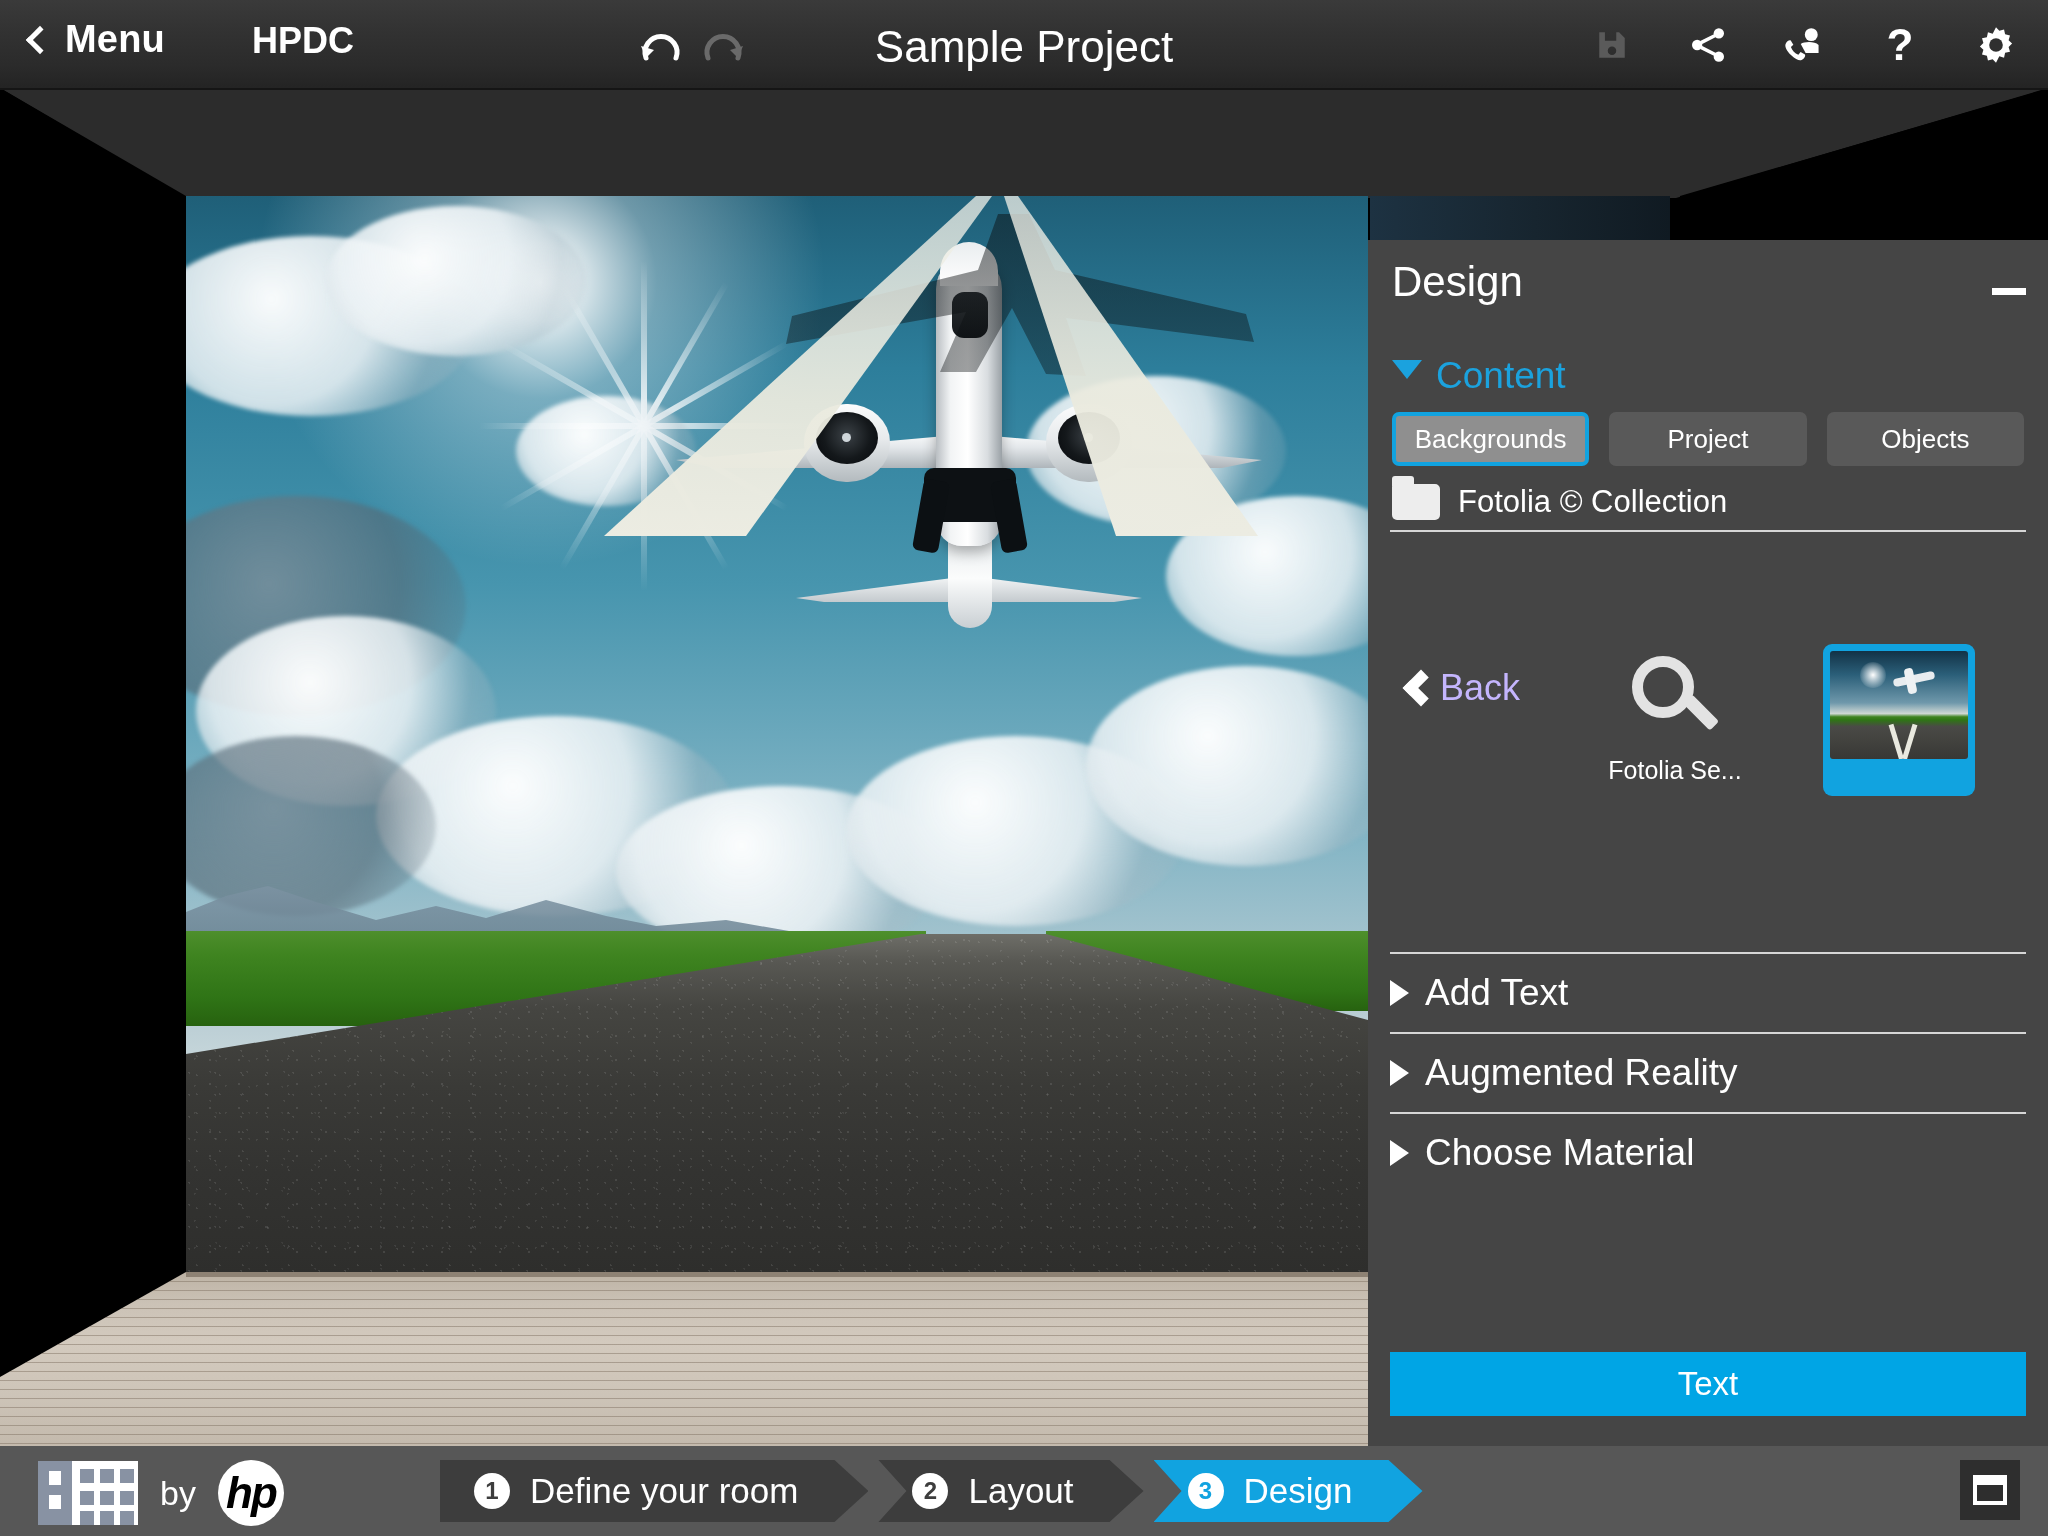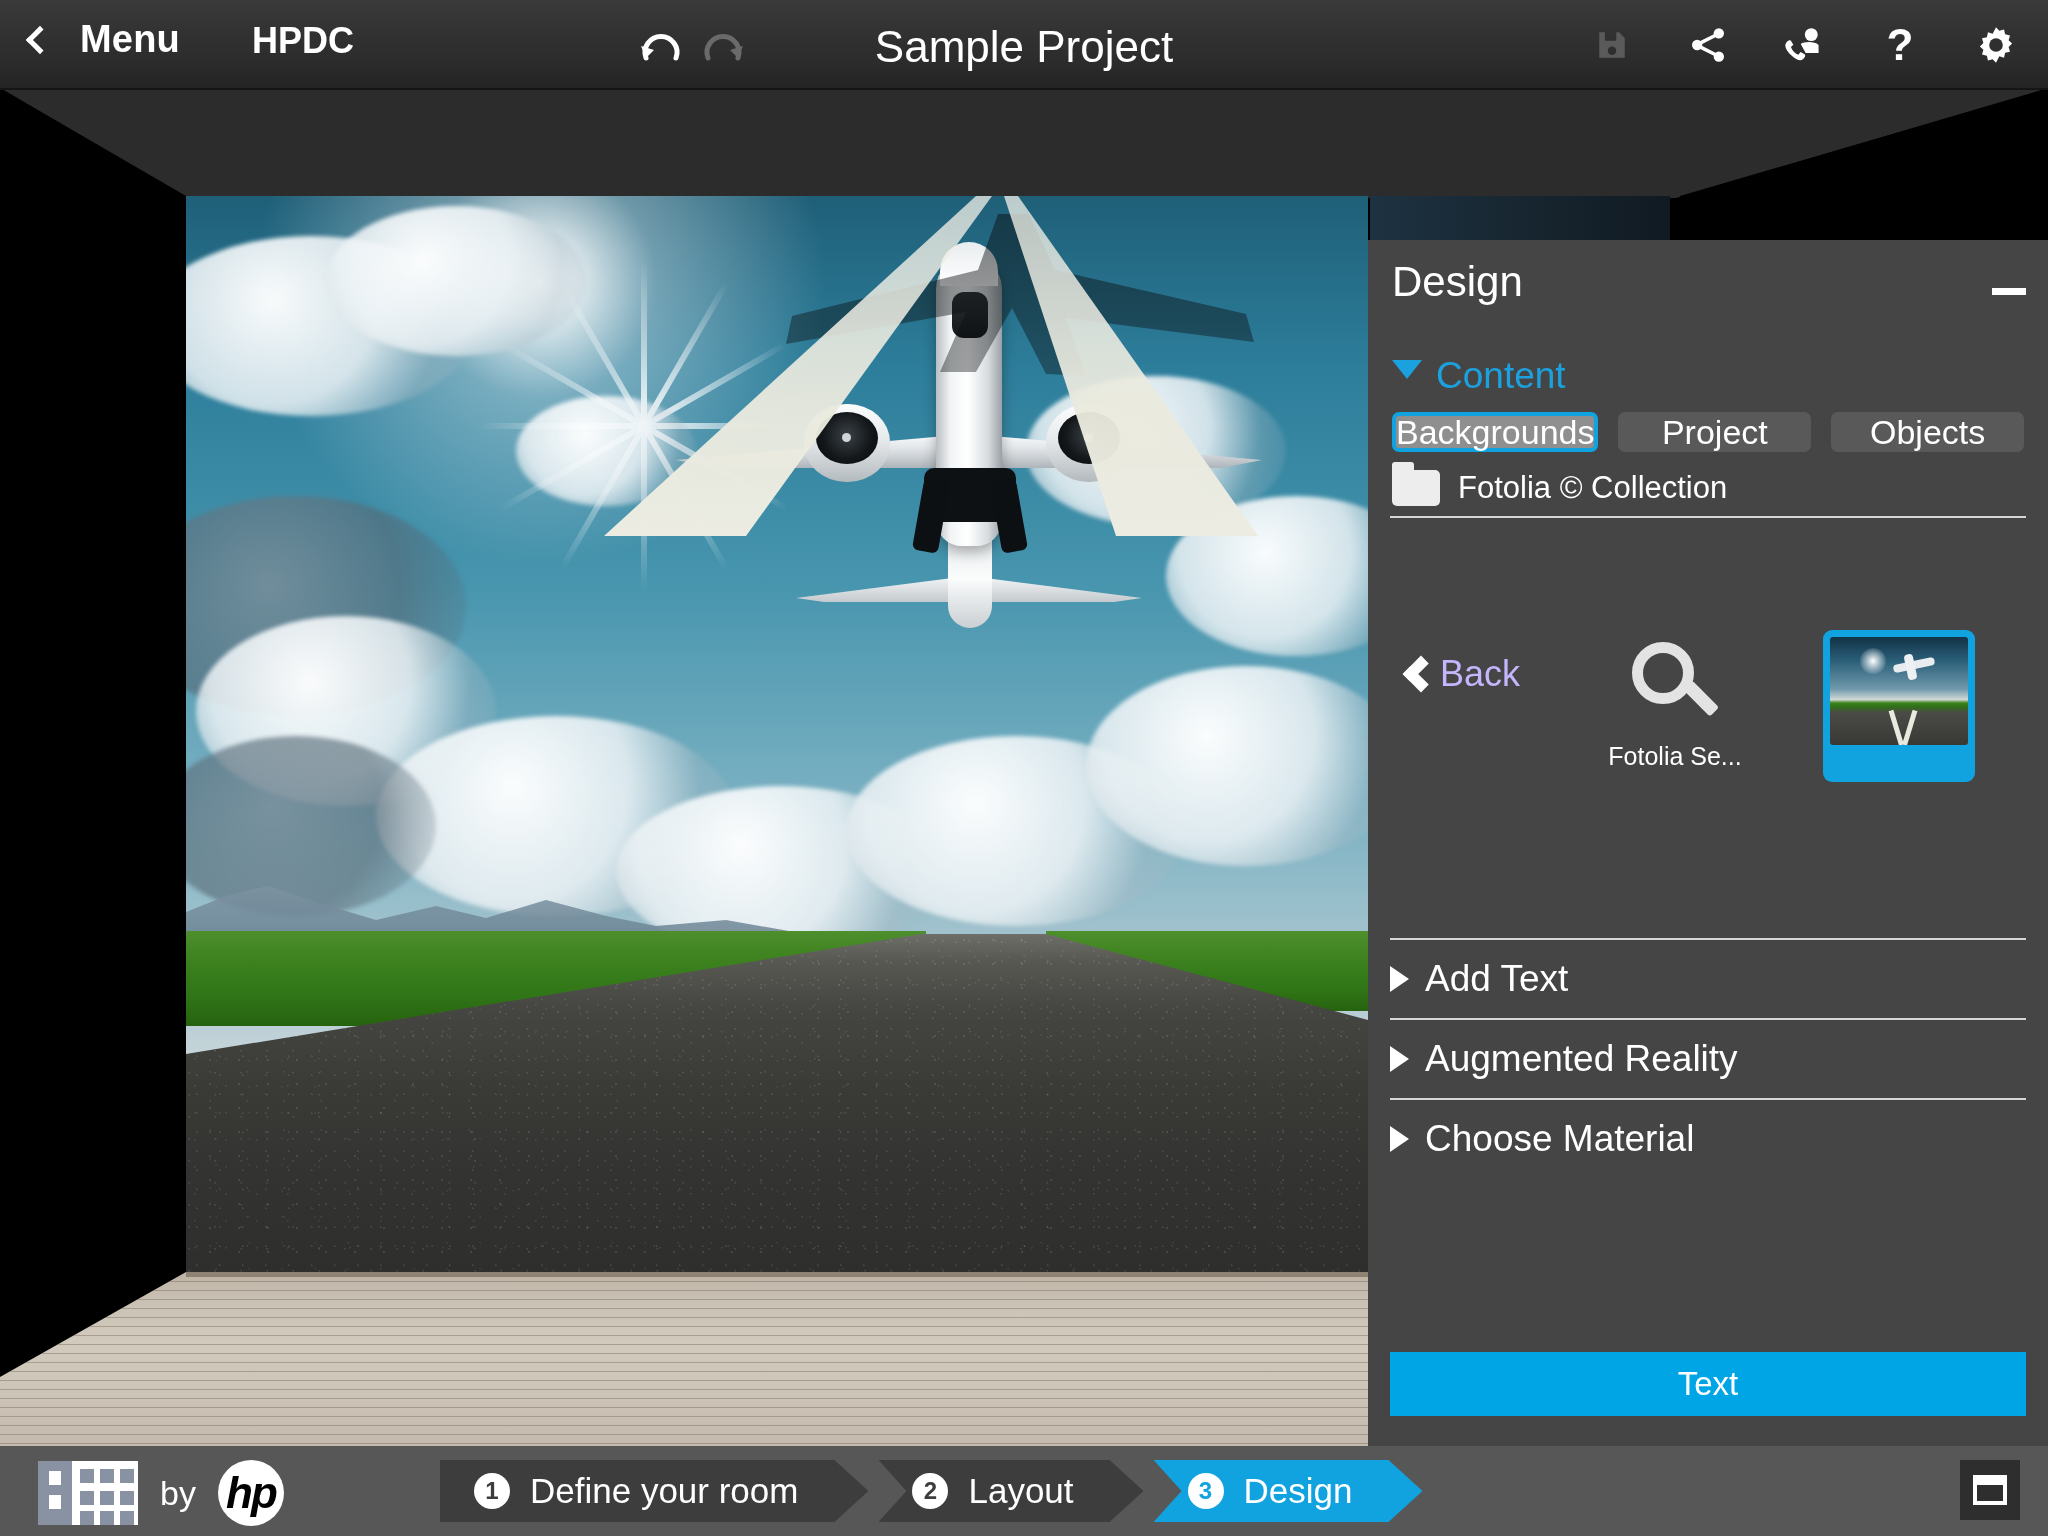--- a/index.html
+++ b/index.html
@@ -18,7 +18,7 @@
     content:""; position:absolute; left:0; right:0; bottom:0; height:2px;
     background:#151515;
   }
-  .tb-menu{ position:absolute; left:30px; top:18px; display:flex; align-items:center; gap:30px; cursor:pointer;}
+  .tb-menu{ position:absolute; left:30px; top:18px; display:flex; align-items:center; gap:15px; cursor:pointer;}
   .chev-left{ width:20px; height:20px; border-left:5px solid #fff; border-bottom:5px solid #fff;
      transform:rotate(45deg); display:block; }
   .tb-menu .lbl{ color:#fff; font-size:38px; font-weight:bold; letter-spacing:.2px; }

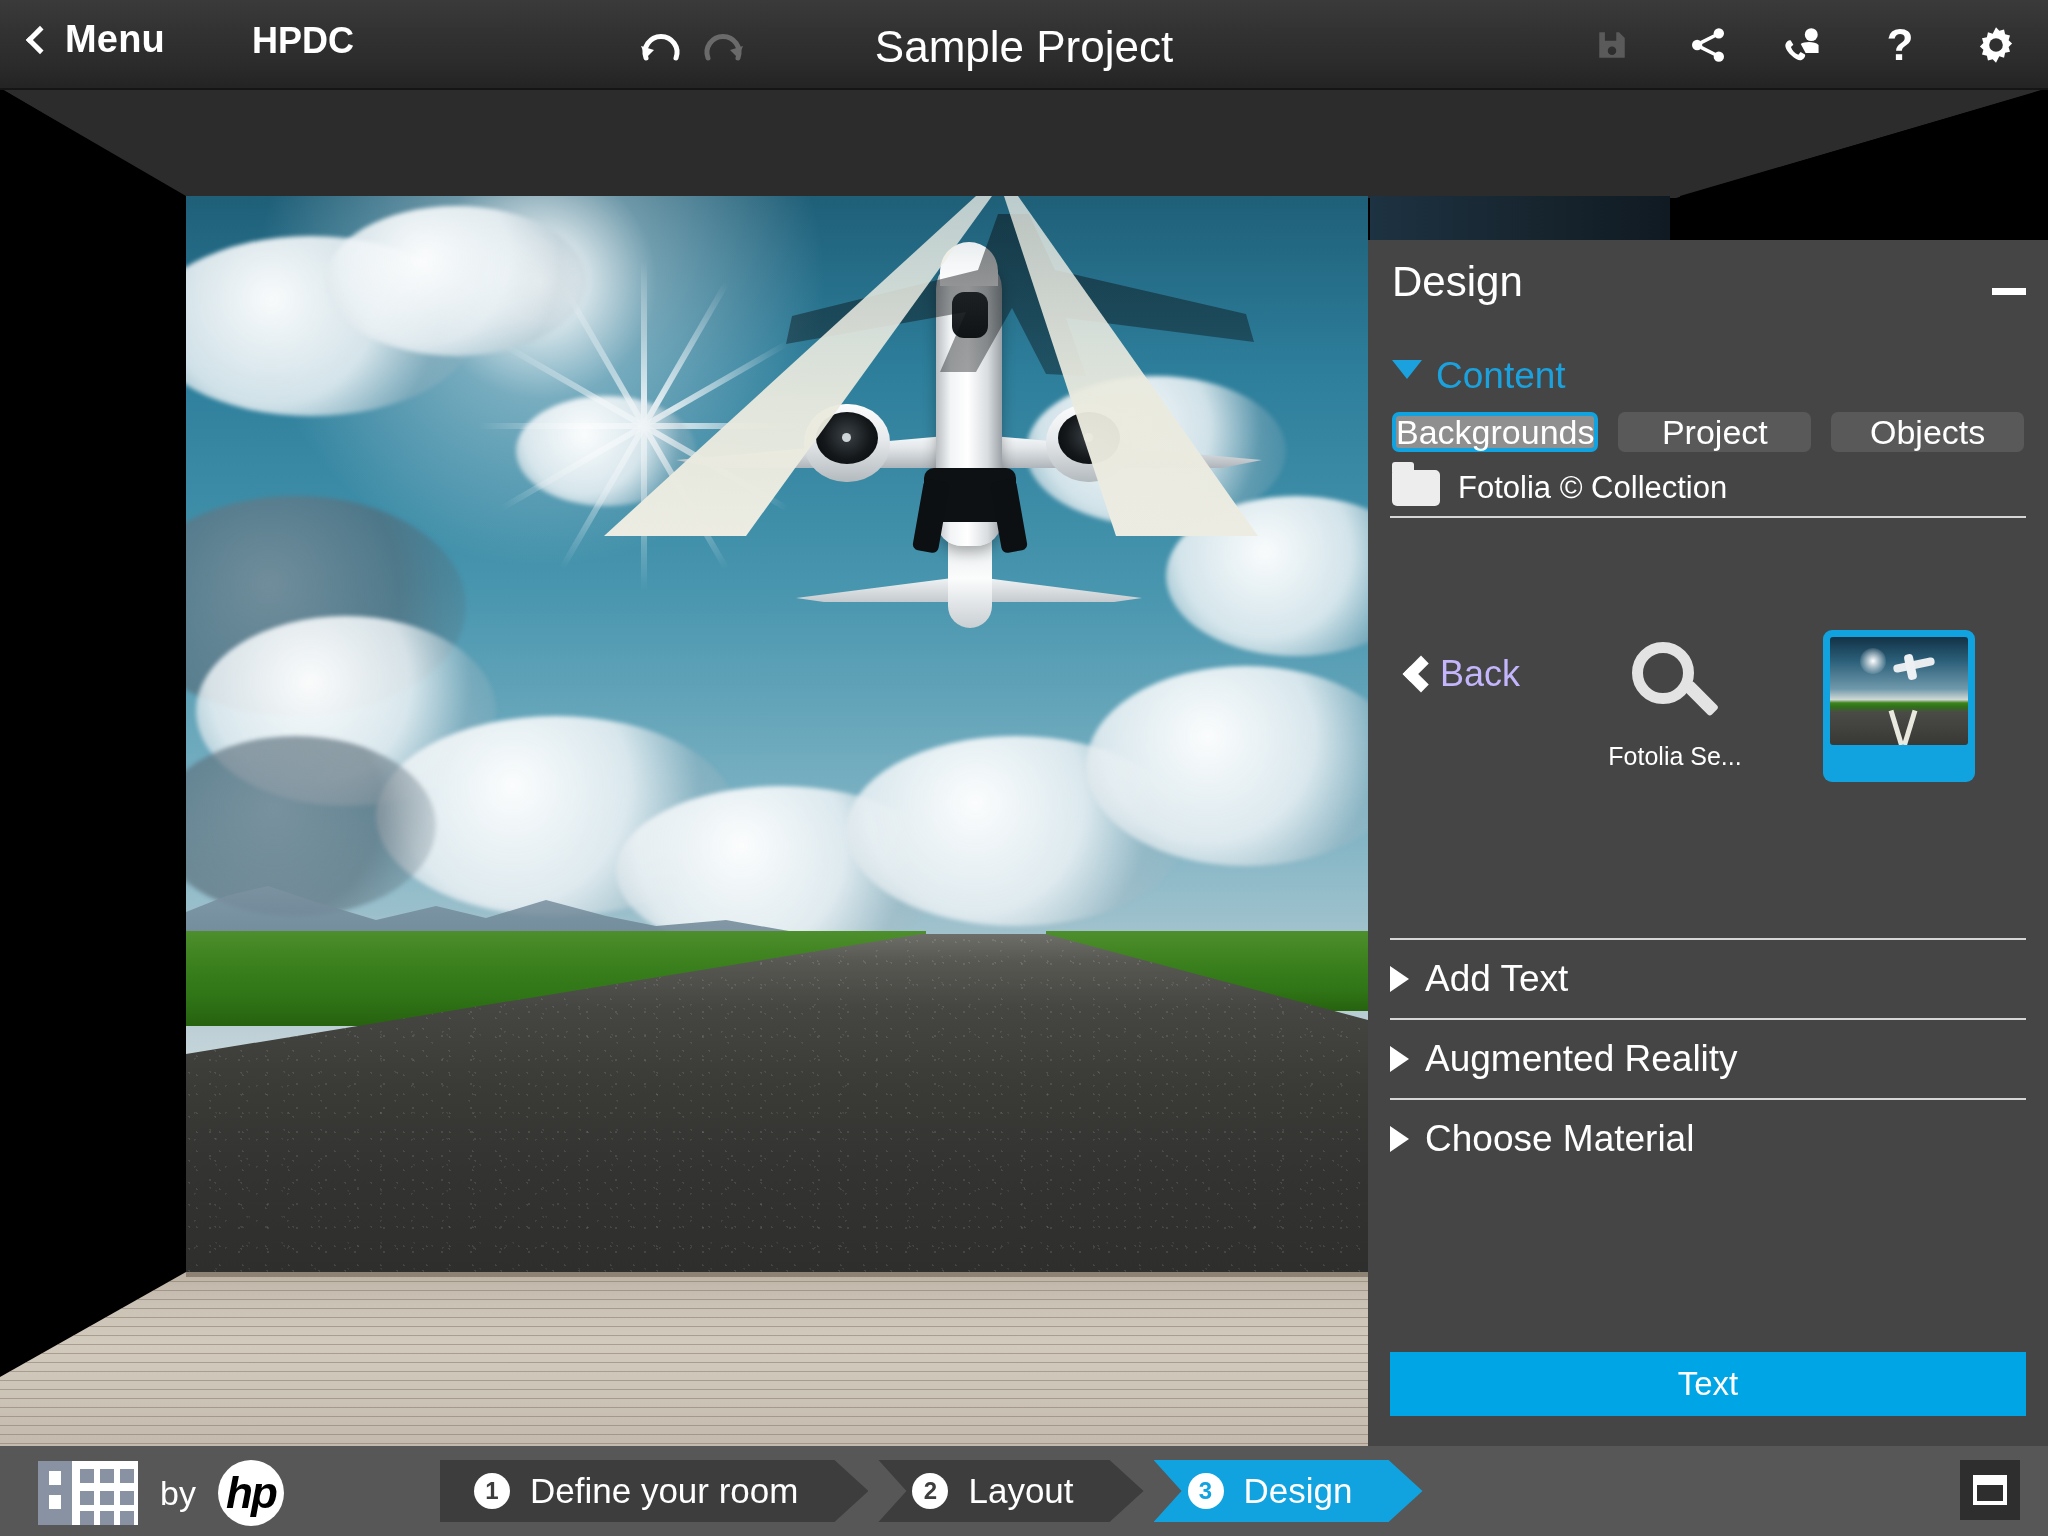--- a/index.html
+++ b/index.html
@@ -156,8 +156,8 @@
   .sec-head .ttl{ color:#1ba2de; font-size:37px;margin-top:13px; }
 
   .tabs{ display:flex; gap:20px; padding:12px 24px 0 24px; }
-  .tab{ flex:1; height:40px; border-radius:7px; background:#595959; color:#fff;
-        display:flex; align-items:center; justify-content:center; font-size:34px; cursor:pointer;
+  .tab{ flex:1; height:54px; border-radius:7px; background:#595959; color:#fff;
+        display:flex; align-items:center; justify-content:center; font-size:26px; cursor:pointer;
         border:4px solid transparent; }
   .tab.active{ background:#8f8f8f; border-color:#11a3e0; }
 

